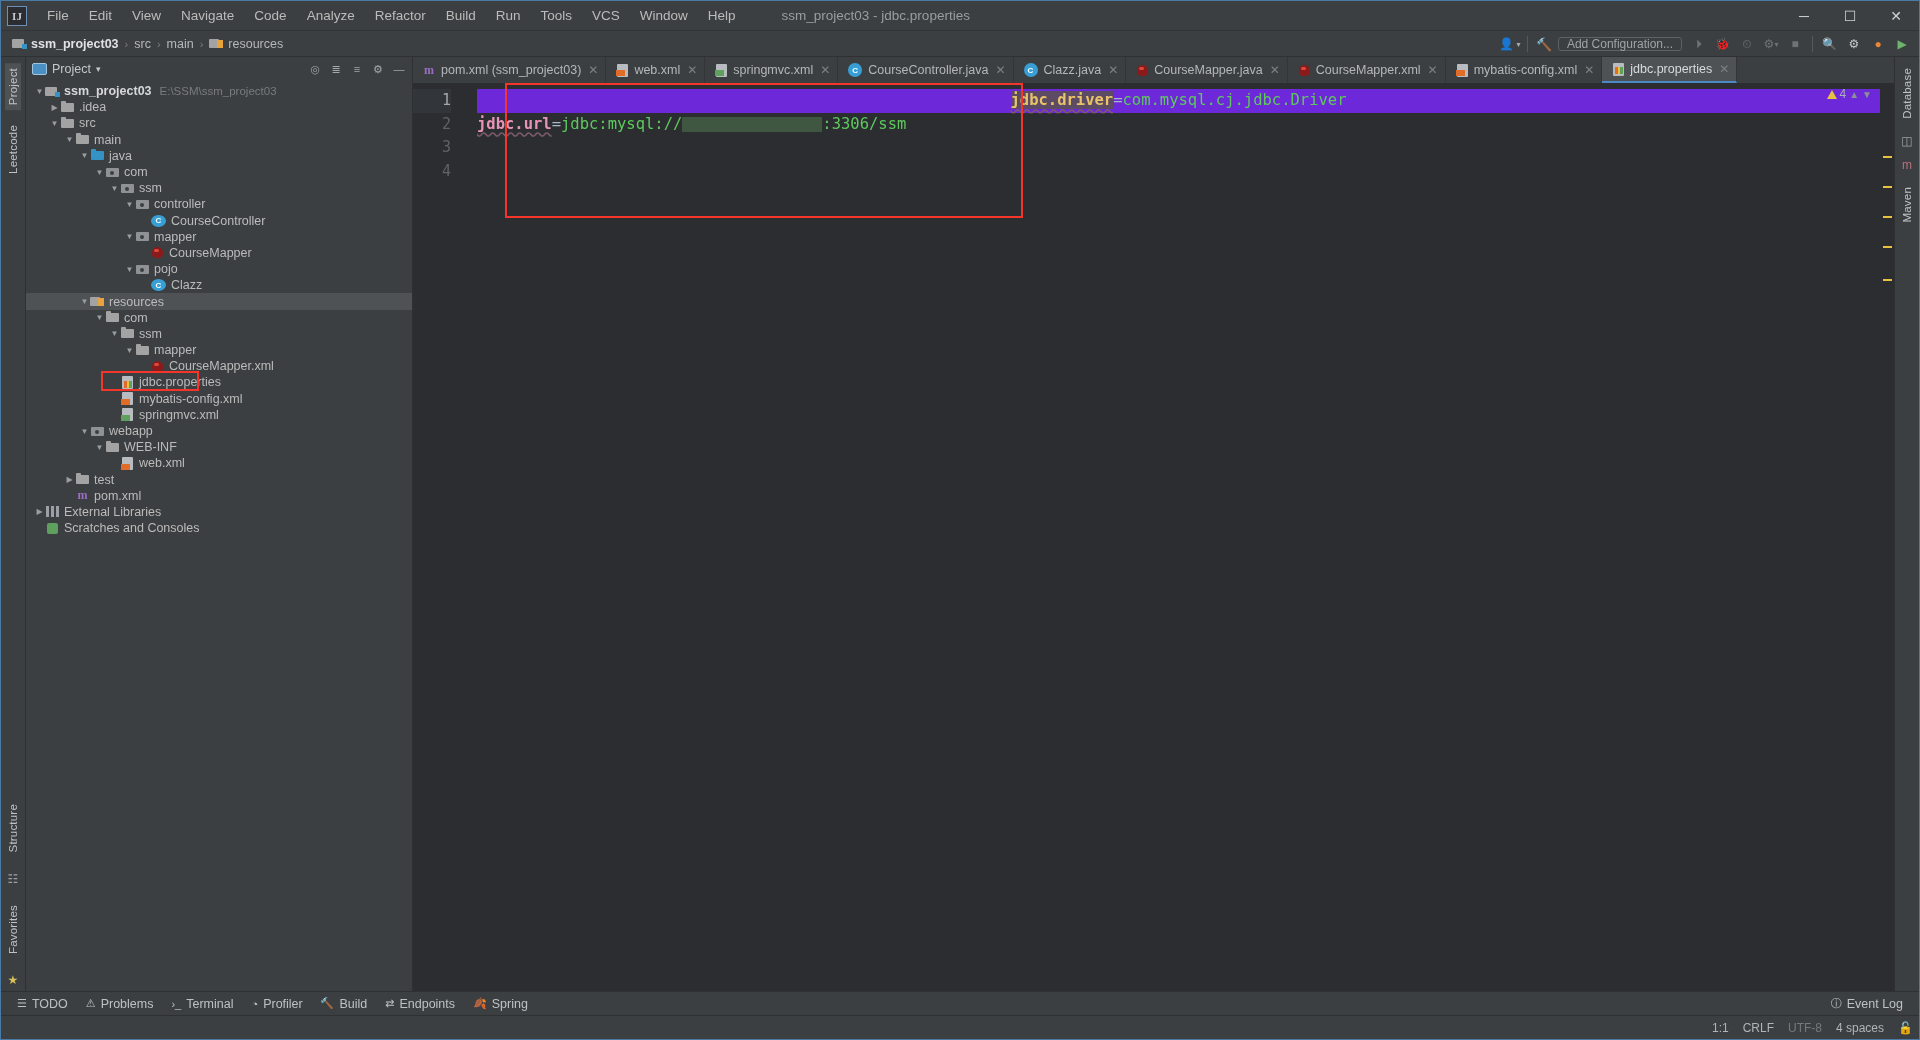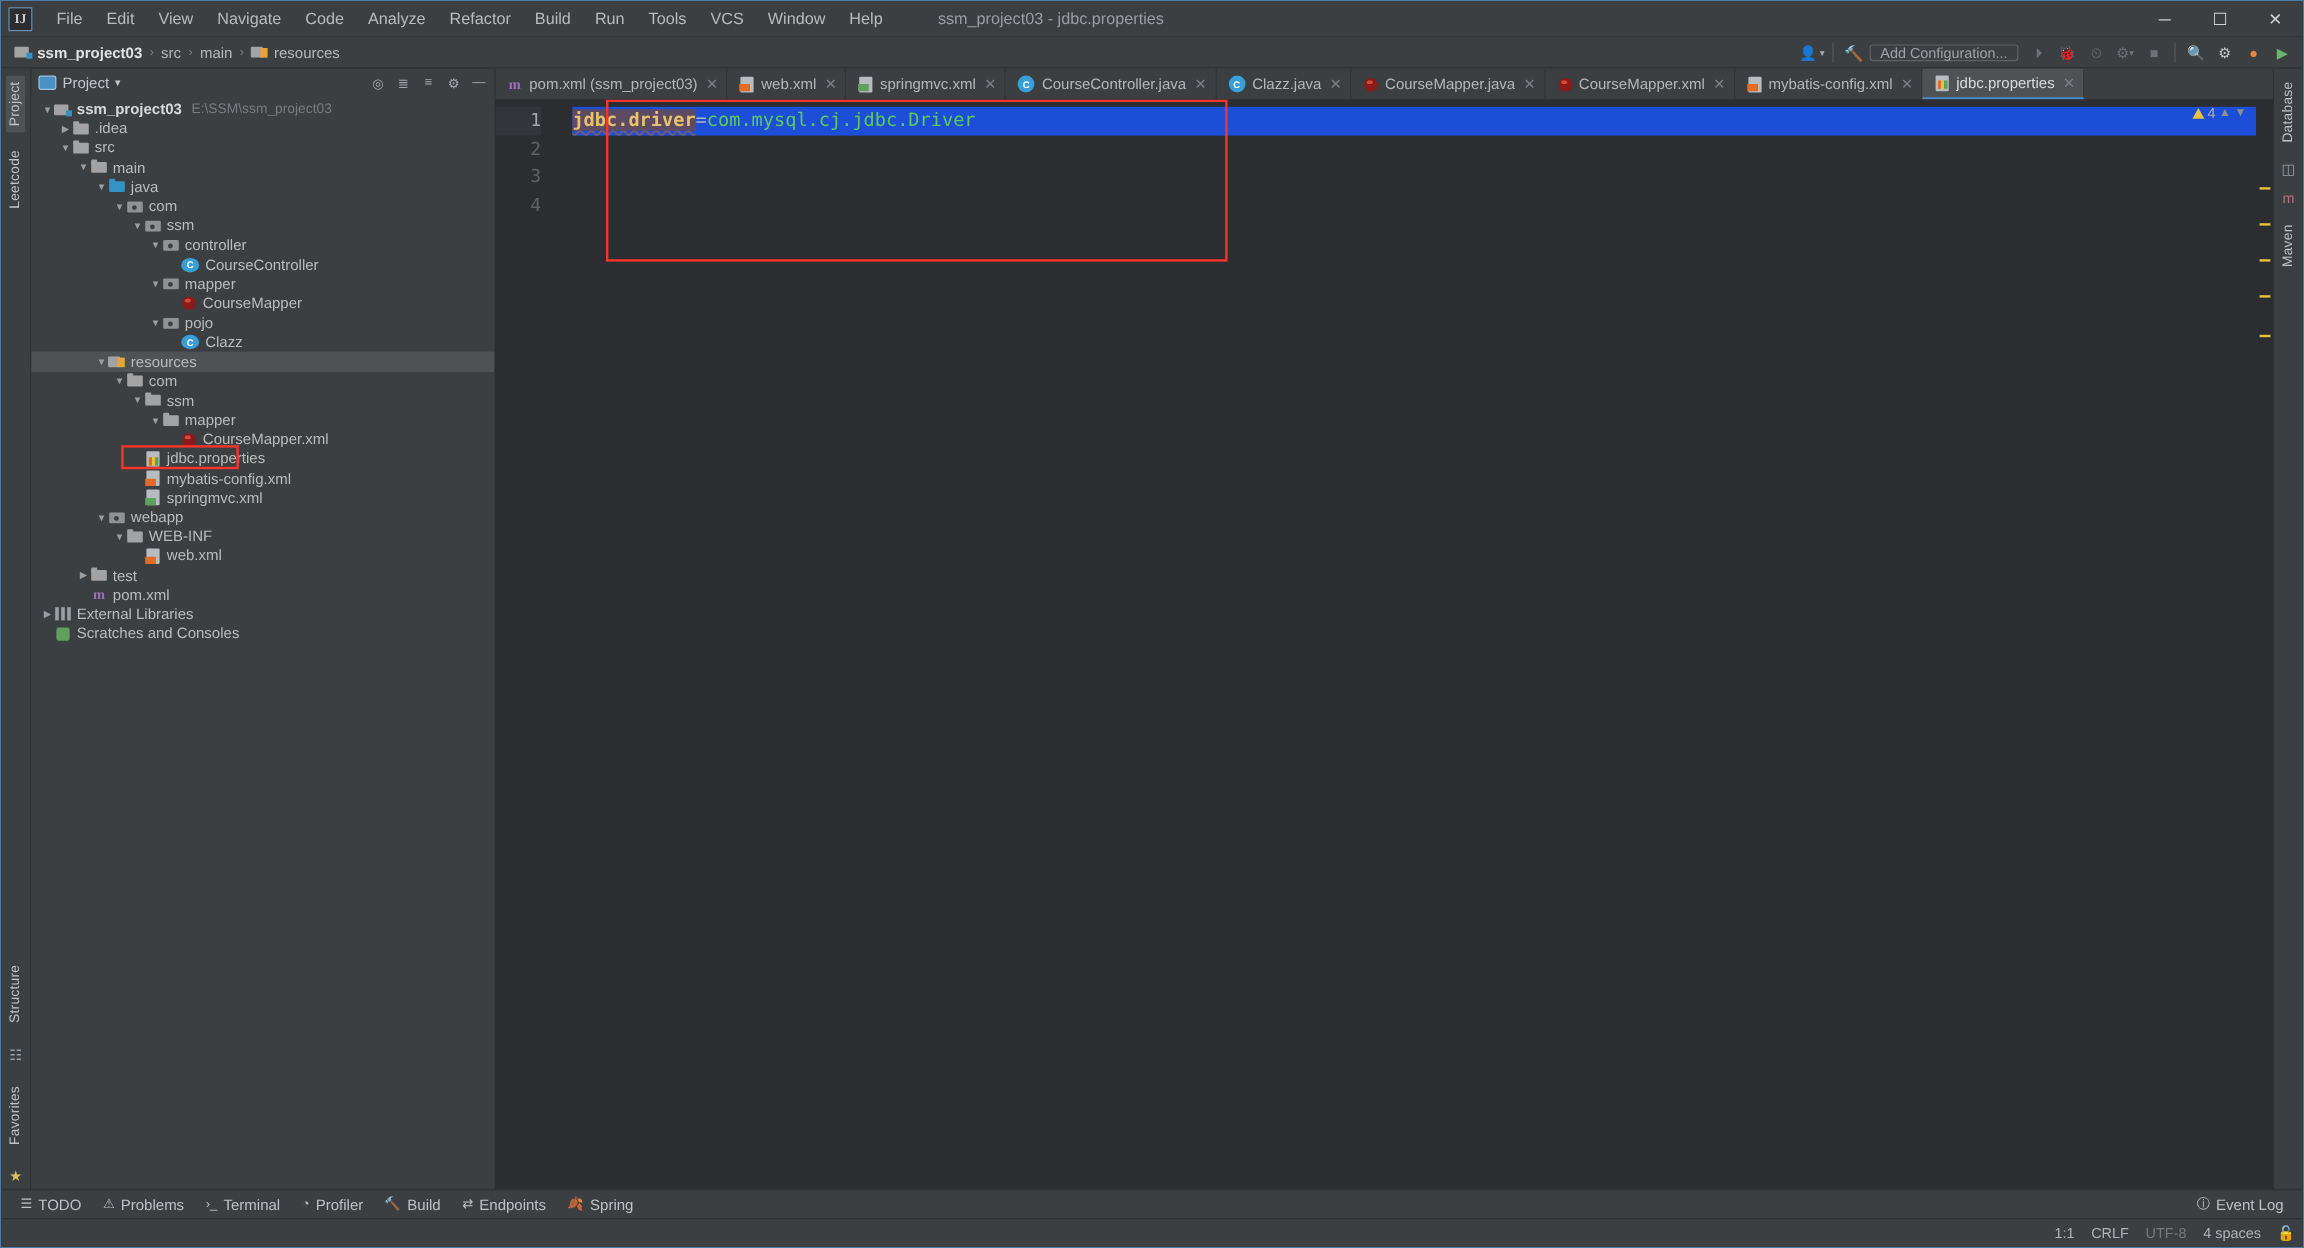--- a/index.html
+++ b/index.html
@@ -307,7 +307,7 @@
     overflow: hidden;
   }
   .cline { height: 23.5px; line-height: 23.5px; white-space: pre; }
-  .cline.cur { background: #1d4ed8; }
+  .cline.cur { background: #6d28d9; text-align: center; }
   .k-key { color: #e794b8; font-weight: bold; text-decoration: underline; text-decoration-style: wavy; text-decoration-color:#7a5a6a; text-underline-offset:3px;}
   .k-key.sel { background:#5d4a63; color:#e8c36a; }
   .k-eq  { color: #a9b7c6; }

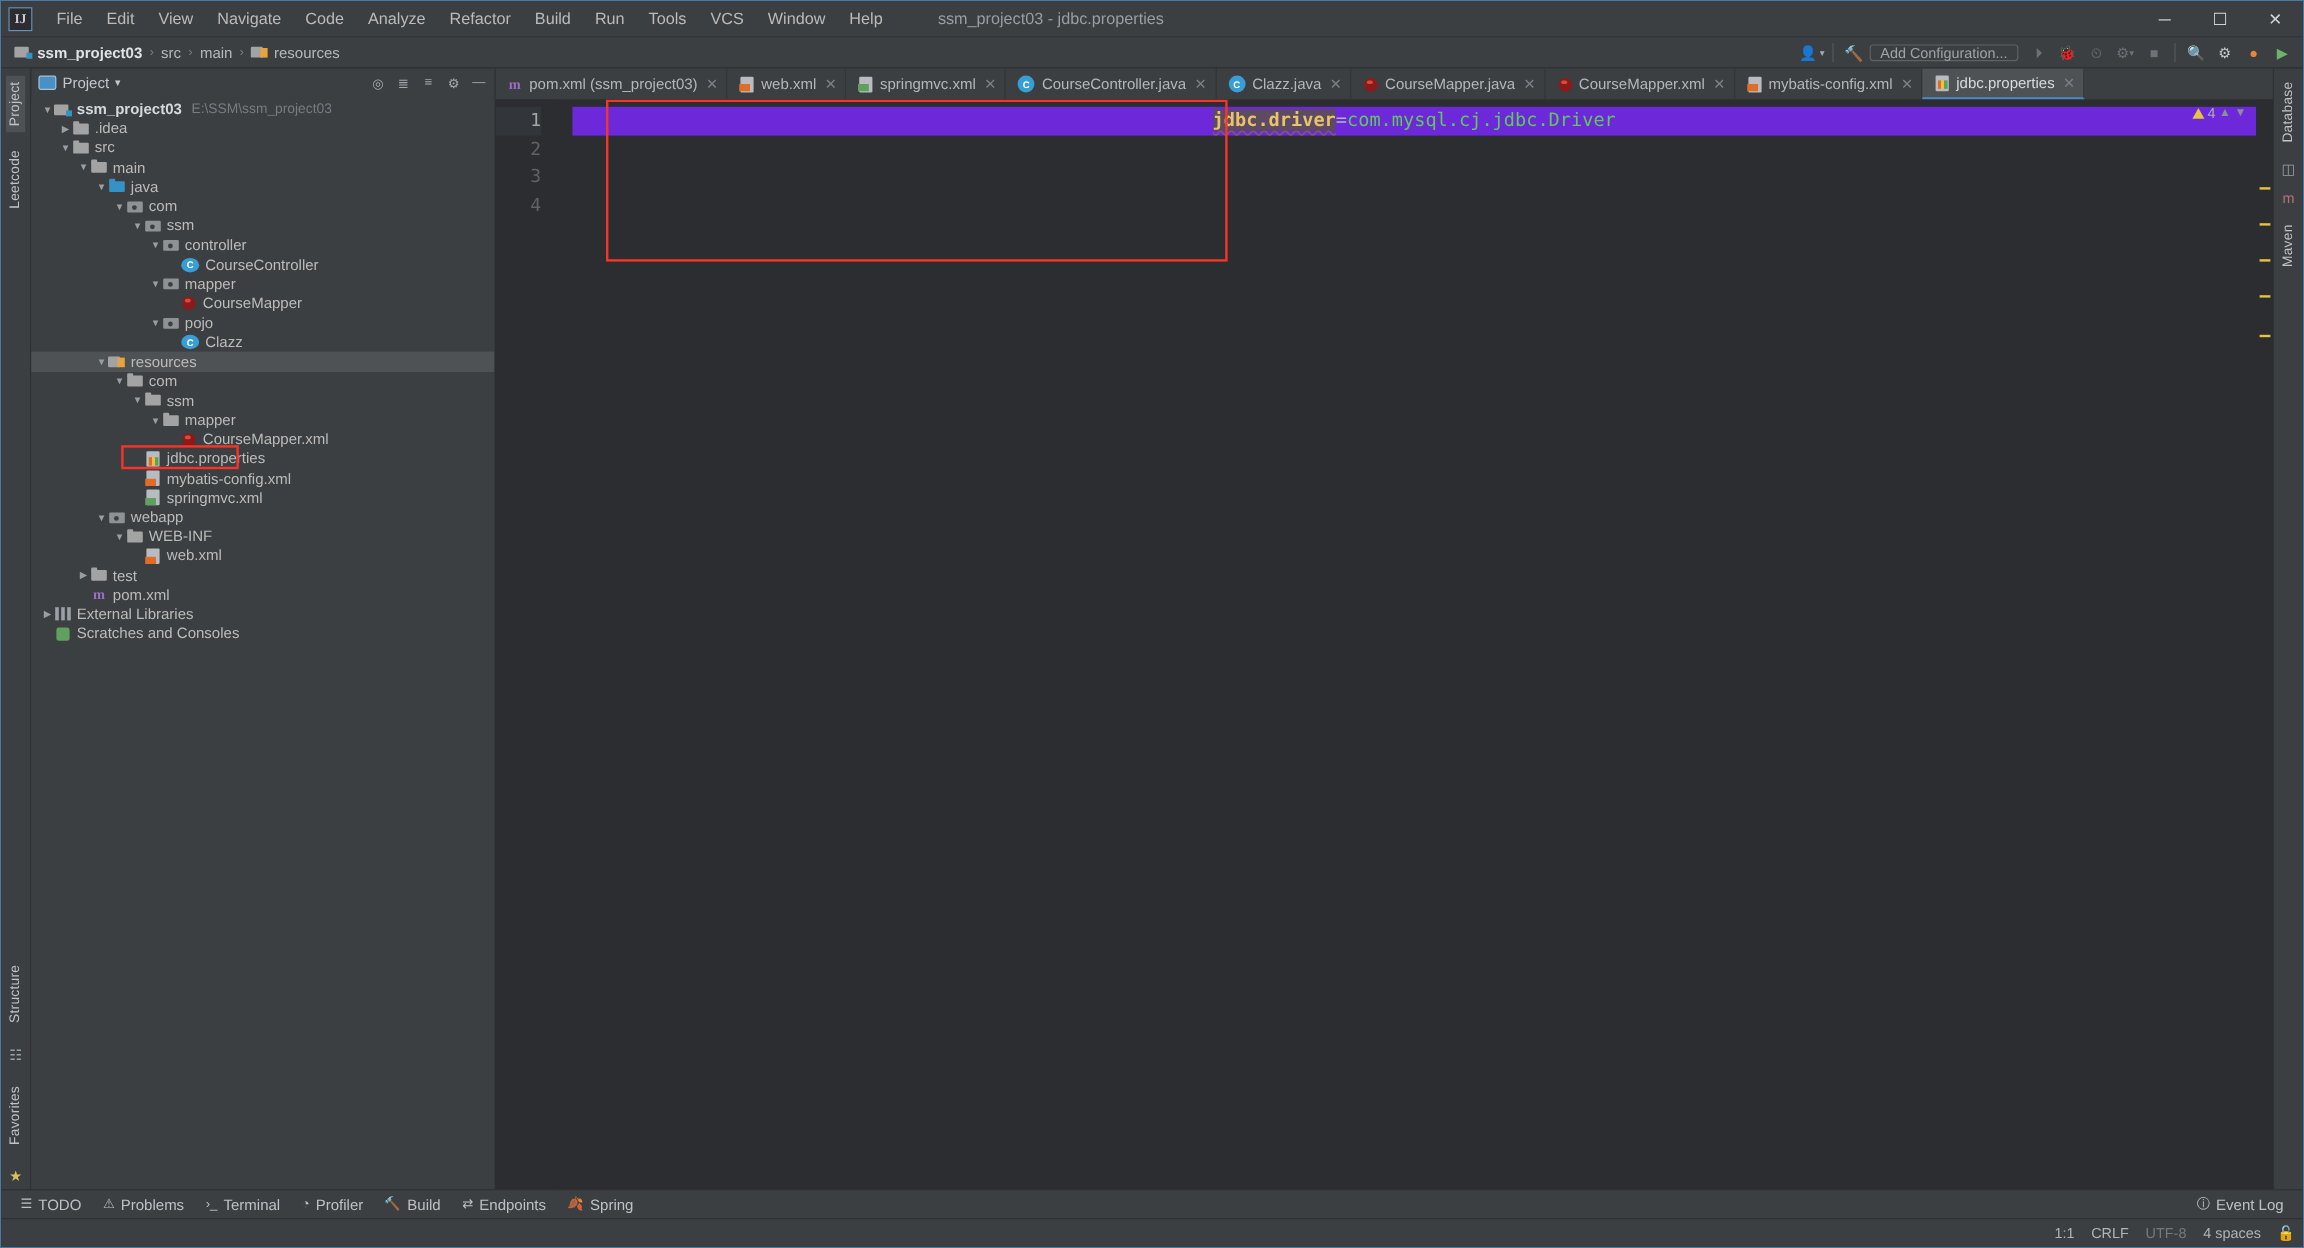--- a/index.html
+++ b/index.html
@@ -675,6 +675,7 @@
         <div class="code" id="code">
 
         <div class="cline cur"><span class="k-key sel">jdbc.driver</span><span class="k-eq">=</span><span class="k-val">com.mysql.cj.jdbc.Driver</span></div>
+            <div class="cline"><span class="k-key">jdbc.url</span><span class="k-eq">=</span><span class="k-val">jdbc:mysql://</span><span class="k-redacted" style="width: 140px; height: 15px;">&nbsp;</span><span class="k-val">:3306/ssm</span></div>
             <div class="code-hl" style="left:42px; top:0px; width:518px; height:135px;"></div>
           </div>
         <div class="markers">

